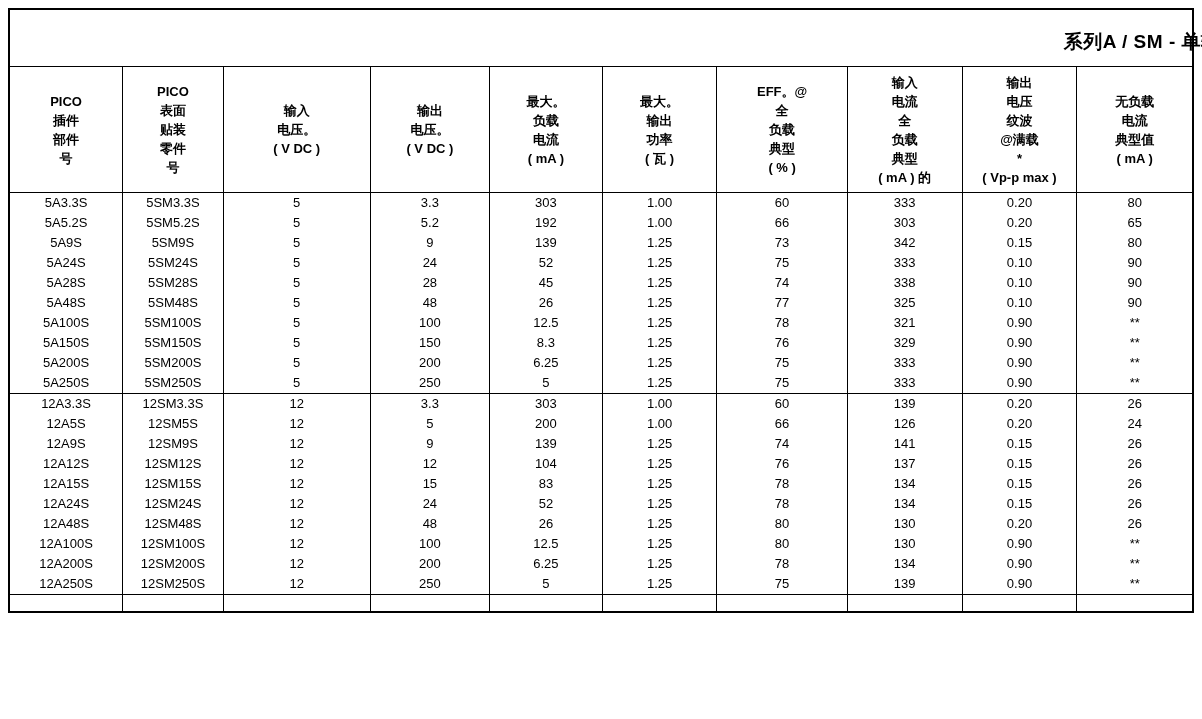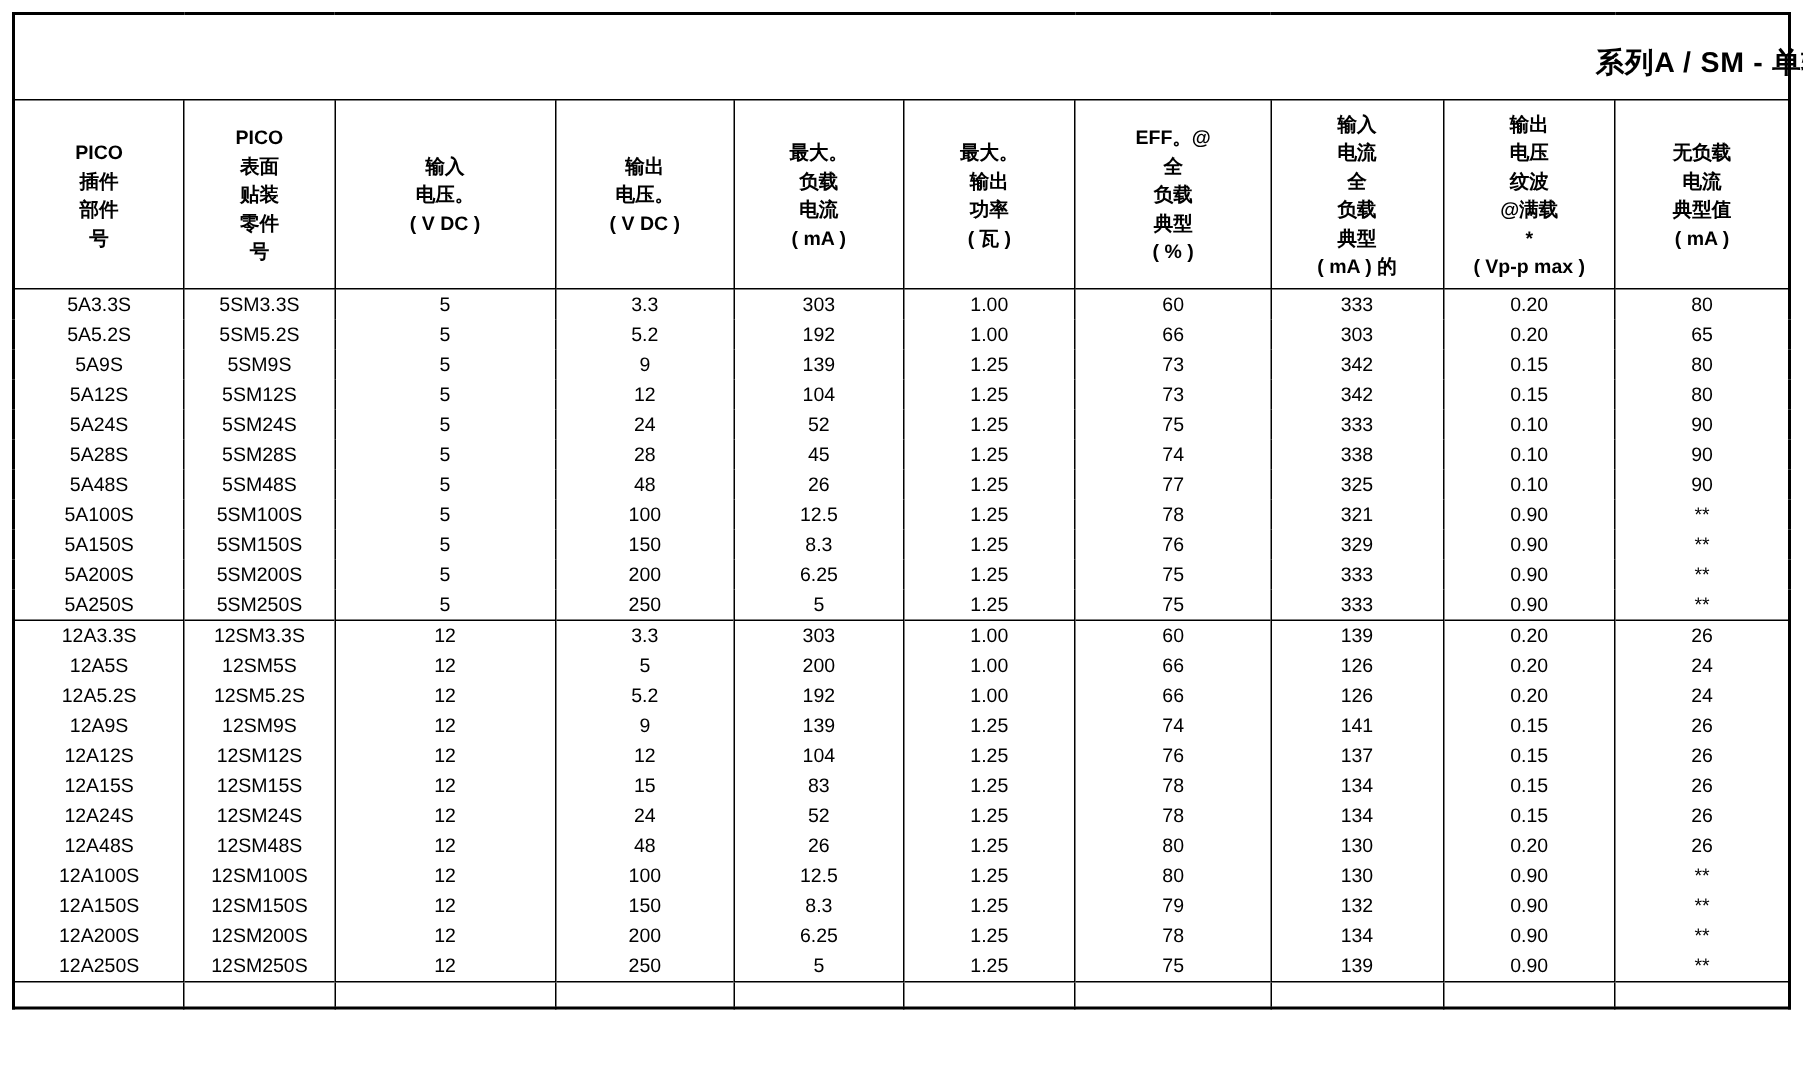--- a/index.html
+++ b/index.html
@@ -207,18 +207,6 @@
           <td>80</td>
         </tr>
         <tr>
-          <td>5A12S</td>
-          <td>5SM12S</td>
-          <td>5</td>
-          <td>12</td>
-          <td>104</td>
-          <td>1.25</td>
-          <td>73</td>
-          <td>342</td>
-          <td>0.15</td>
-          <td>80</td>
-        </tr>
-        <tr>
           <td>5A24S</td>
           <td>5SM24S</td>
           <td>5</td>

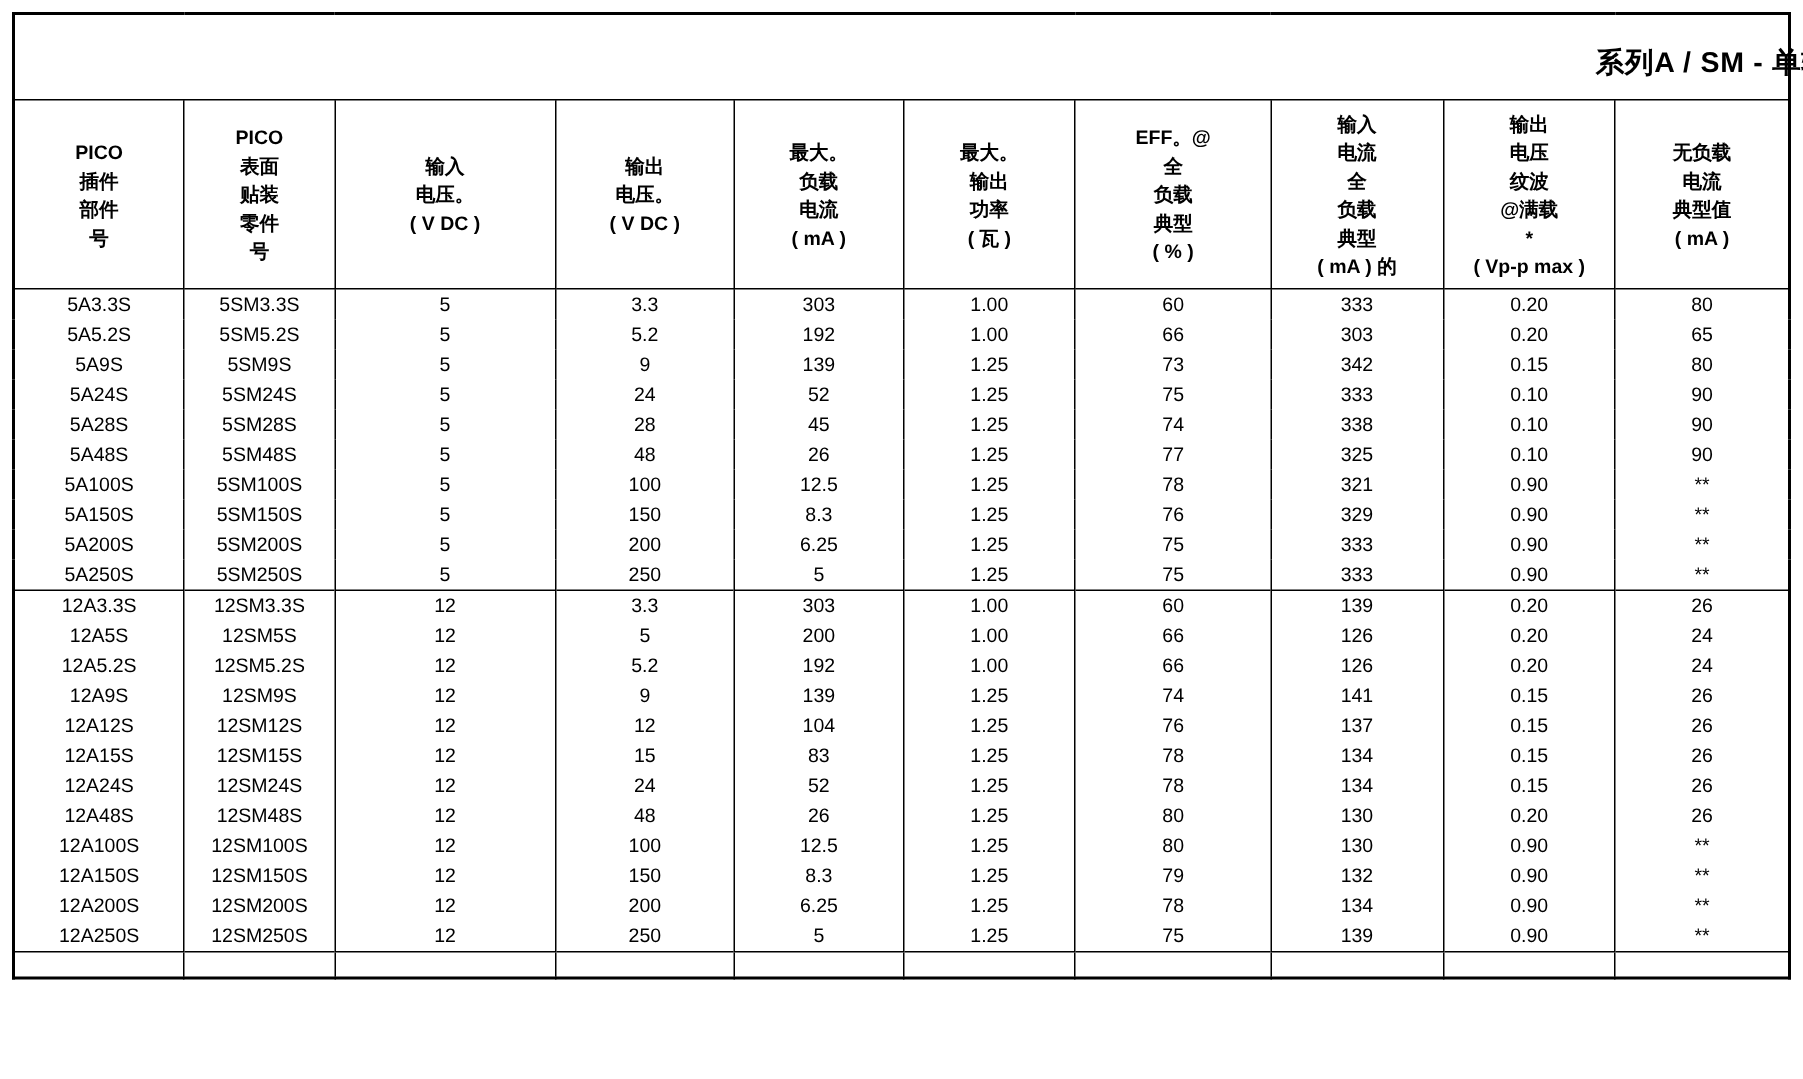--- a/index.html
+++ b/index.html
@@ -317,18 +317,6 @@
           <td>24</td>
         </tr>
         <tr>
-          <td>12A5.2S</td>
-          <td>12SM5.2S</td>
-          <td>12</td>
-          <td>5.2</td>
-          <td>192</td>
-          <td>1.00</td>
-          <td>66</td>
-          <td>126</td>
-          <td>0.20</td>
-          <td>24</td>
-        </tr>
-        <tr>
           <td>12A9S</td>
           <td>12SM9S</td>
           <td>12</td>

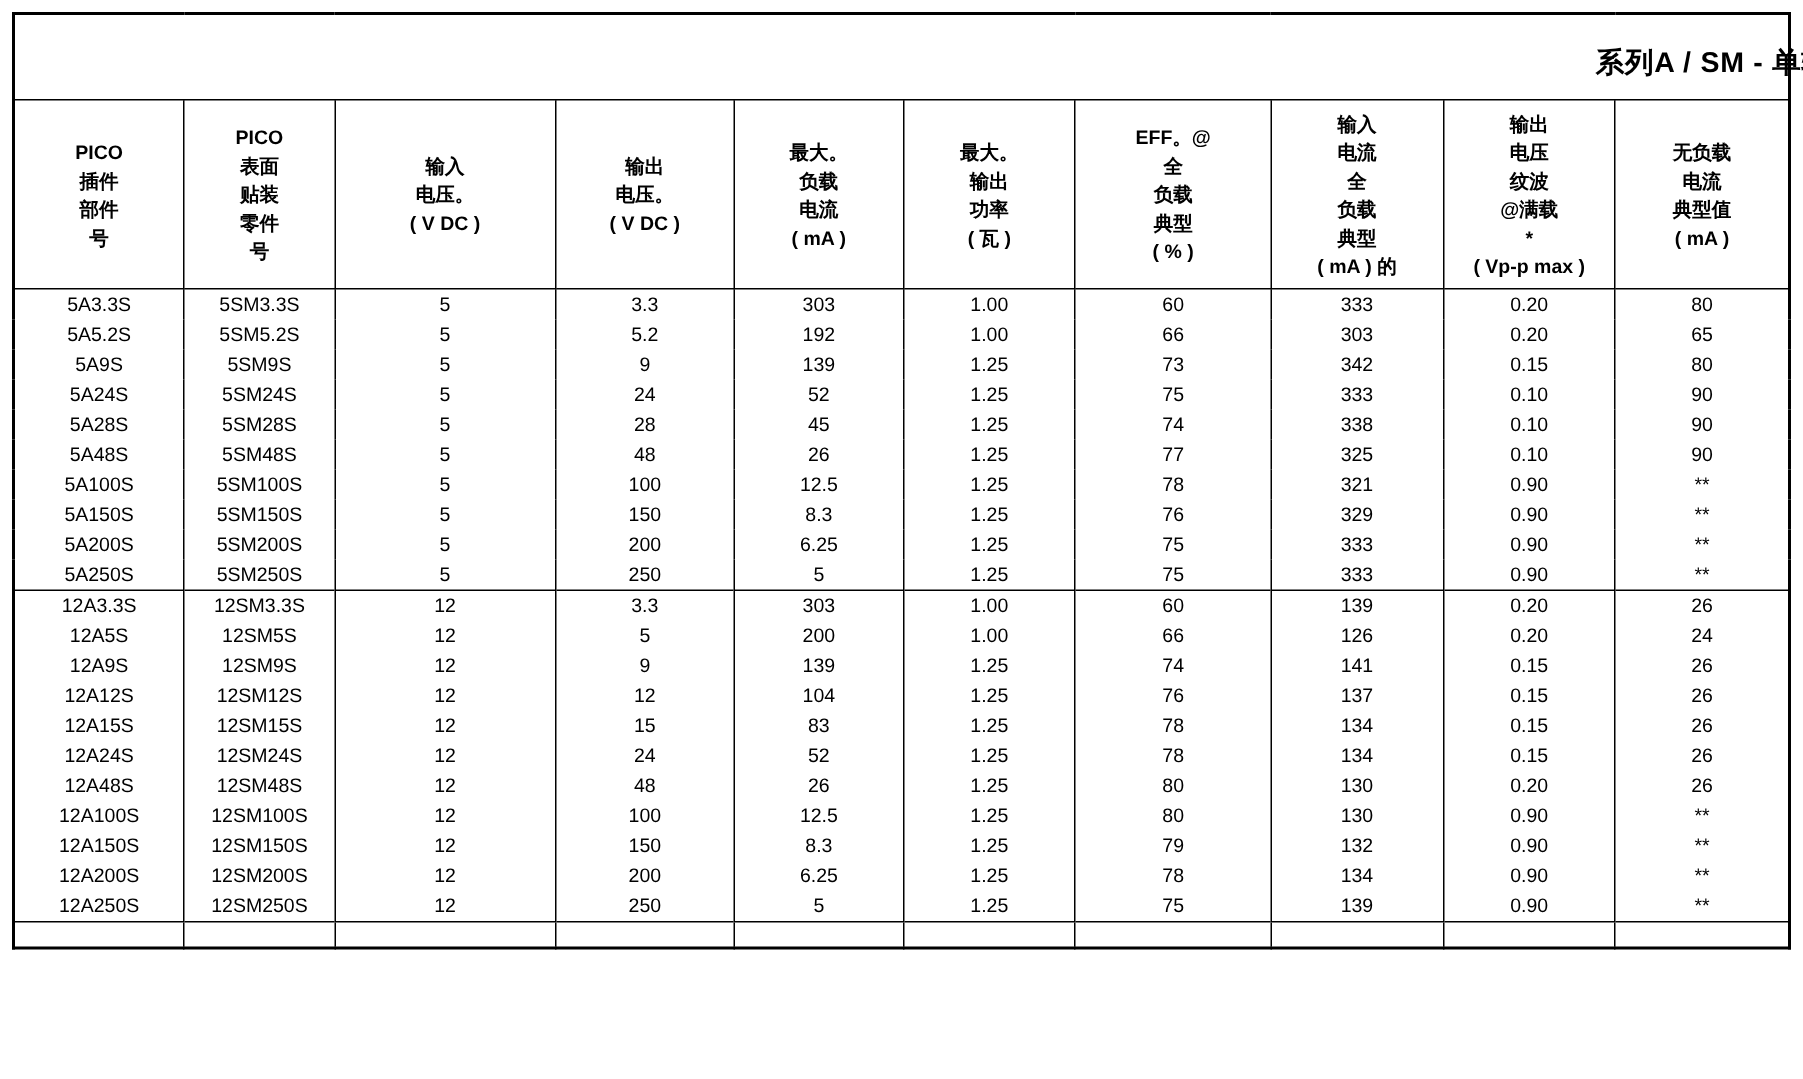--- a/index.html
+++ b/index.html
@@ -389,18 +389,6 @@
           <td>**</td>
         </tr>
         <tr>
-          <td>12A150S</td>
-          <td>12SM150S</td>
-          <td>12</td>
-          <td>150</td>
-          <td>8.3</td>
-          <td>1.25</td>
-          <td>79</td>
-          <td>132</td>
-          <td>0.90</td>
-          <td>**</td>
-        </tr>
-        <tr>
           <td>12A200S</td>
           <td>12SM200S</td>
           <td>12</td>

